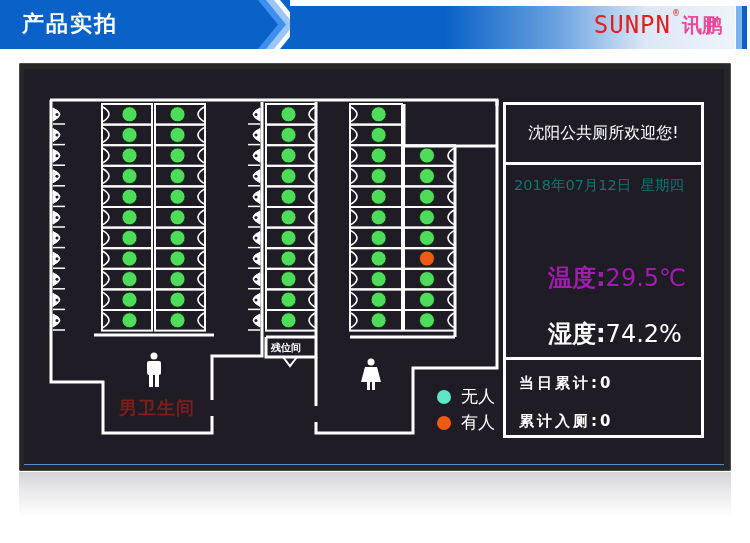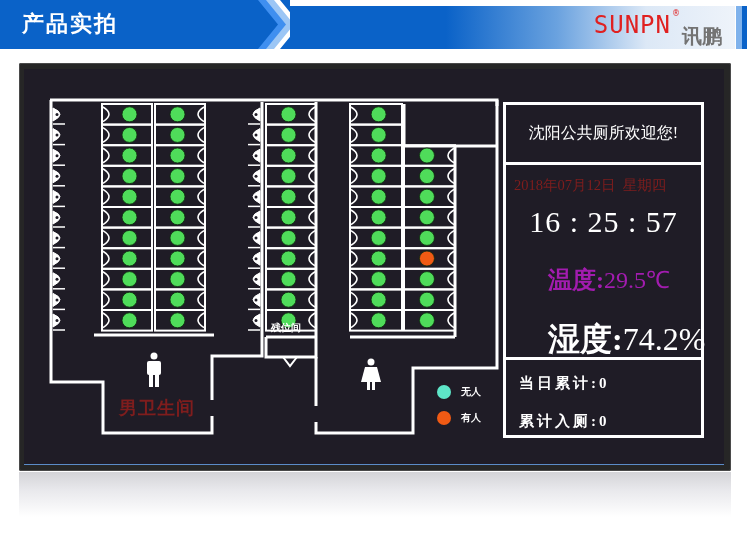--- a/index.html
+++ b/index.html
@@ -16,7 +16,7 @@
   .logo { position: absolute; right: 28px; top: 12px; display: flex; align-items: flex-start; text-align: right; }
   .logo-sunpn { color: #e02020; font-family: "DejaVu Sans Mono", monospace; font-size: 24px; letter-spacing: 1px; line-height: 26px; transform: scaleY(1.05); }
   .logo-reg { color: #e02020; font-size: 8px; line-height: 8px; margin-left: 1px; margin-top: -2px; }
-  .logo-cn { color: #737373; font-size: 20px; font-weight: bold; line-height: 26px; margin-left: 2px; margin-top: 11px; }
+  .logo-cn { color: #ec4899; font-size: 20px; font-weight: bold; line-height: 26px; margin-left: 2px; }
   .header-bar { position: absolute; right: 8px; top: 6px; width: 6px; height: 43px; background: #7fb2ec; }
   .header-bar2 { position: absolute; right: 3px; top: 6px; width: 5px; height: 43px; background: #0a62c8; }
 

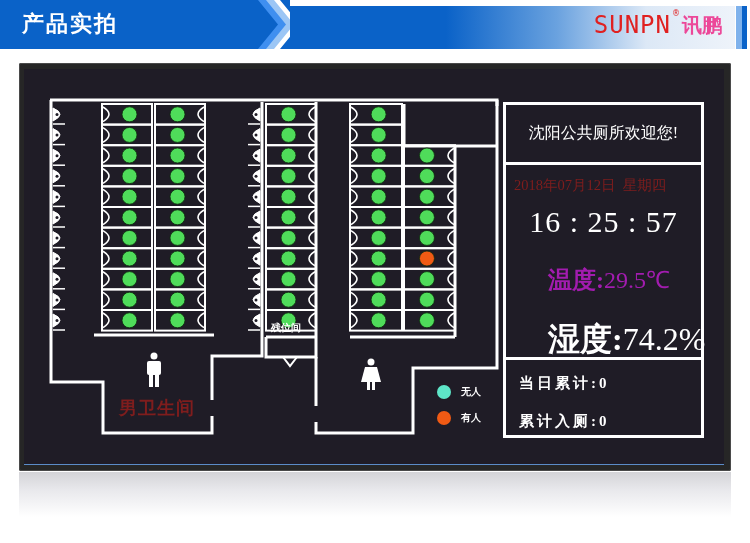--- a/index.html
+++ b/index.html
@@ -32,7 +32,7 @@
   .plan { position: absolute; left: 0; top: 0; width: 750px; height: 543px; }
 
   
-  .info { position: absolute; left: 503px; top: 102px; width: 201px; height: 336px; border: 3px solid #ffffff; font-family: Liberation Serif, serif; }
+  .info { position: absolute; left: 503px; top: 102px; width: 201px; height: 336px; border: 3px solid #ffffff; }
   .info-welcome { position: absolute; left: 0; top: 0; width: 195px; height: 60px; border-bottom: 3px solid #ffffff;
     color: #ffffff; font-size: 16px; display: flex; align-items: center; justify-content: center; }
   .info-date { position: absolute; left: 8px; top: 71px; color: #7f1d1d; font-size: 14.5px; white-space: nowrap; }

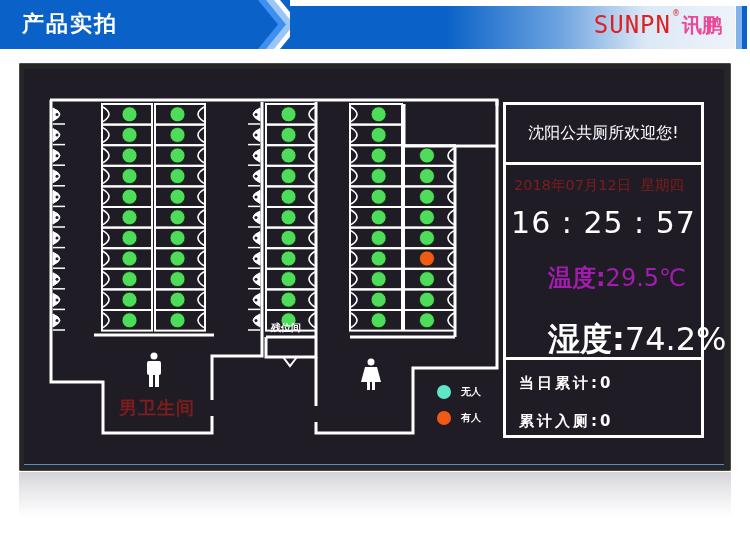--- a/index.html
+++ b/index.html
@@ -35,7 +35,7 @@
   .info { position: absolute; left: 503px; top: 102px; width: 201px; height: 336px; border: 3px solid #ffffff; }
   .info-welcome { position: absolute; left: 0; top: 0; width: 195px; height: 60px; border-bottom: 3px solid #ffffff;
     color: #ffffff; font-size: 16px; display: flex; align-items: center; justify-content: center; }
-  .info-date { position: absolute; left: 8px; top: 71px; color: #7f1d1d; font-size: 14.5px; white-space: nowrap; }
+  .info-date { position: absolute; left: 8px; top: 71px; color: #0f766e; font-size: 14.5px; white-space: nowrap; }
   .info-time { position: absolute; left: 0; top: 100px; width: 195px; text-align: center; color: #ffffff; font-size: 30px; white-space: pre; letter-spacing: 1px; }
   .info-temp { position: absolute; left: 42px; top: 157px; color: #a21caf; font-size: 24px; font-weight: bold; white-space: nowrap; }
   .info-temp .val, .info-hum .val { font-weight: normal; }

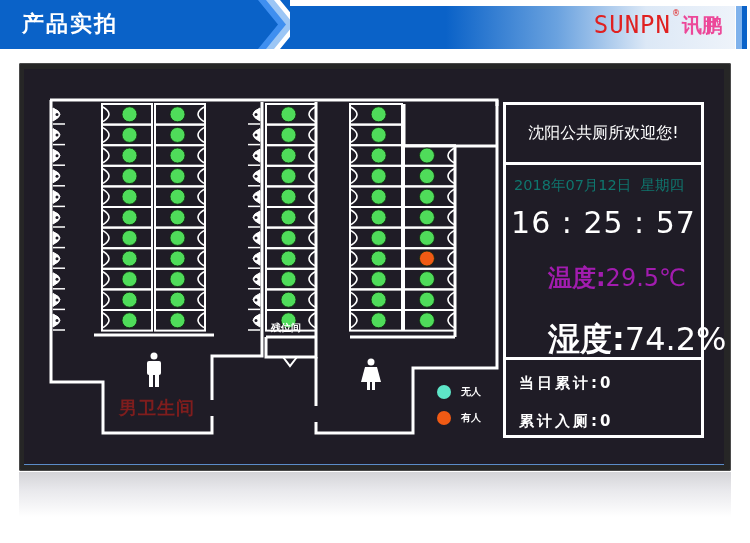--- a/index.html
+++ b/index.html
@@ -374,7 +374,6 @@
     <div class="info-date">
       <span>2018年07月12日</span>&nbsp;&nbsp;<span>星期四</span>
     </div>
-    <div class="info-time">16 : 25 : 57</div>
     <div class="info-temp">
       <span>温度:</span><span class="val">29.5℃</span>
     </div>

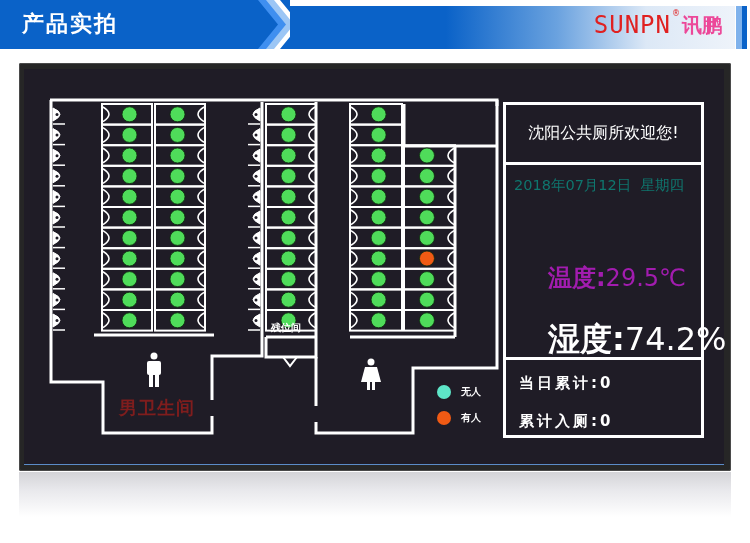--- a/index.html
+++ b/index.html
@@ -343,7 +343,7 @@
     <polyline points="283,357 290,366 297,357" stroke="#ffffff" stroke-width="2" fill="none"></polyline>
   </svg>
 
-  <span class="acc-label" style="left:271px; top:321px;">残位间</span>
+  <span class="acc-label" style="left:271px; top:341px;">残位间</span>
 
   <svg style="position:absolute; left:145px; top:352px; width:18px; height:36px" viewBox="0 0 18 36">
     <circle cx="9" cy="4" r="3.5" fill="#ffffff"></circle>

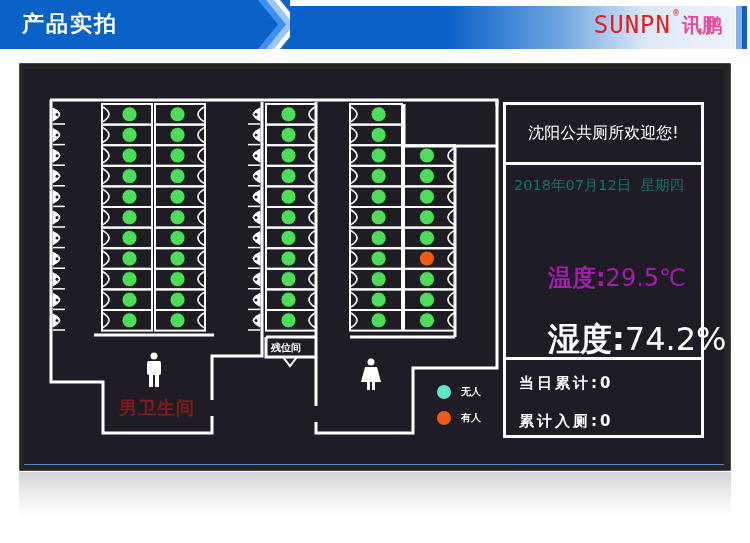--- a/index.html
+++ b/index.html
@@ -39,7 +39,7 @@
   .info-time { position: absolute; left: 0; top: 100px; width: 195px; text-align: center; color: #ffffff; font-size: 30px; white-space: pre; letter-spacing: 1px; }
   .info-temp { position: absolute; left: 42px; top: 157px; color: #a21caf; font-size: 24px; font-weight: bold; white-space: nowrap; }
   .info-temp .val, .info-hum .val { font-weight: normal; }
-  .info-hum { position: absolute; left: 42px; top: 213px; color: #ffffff; font-size: 32px; font-weight: bold; white-space: nowrap; }
+  .info-hum { position: absolute; left: 42px; top: 213px; color: #ffffff; font-size: 24px; font-weight: bold; white-space: nowrap; }
   .info-counts { position: absolute; left: 0; top: 252px; width: 195px; height: 78px; border-top: 3px solid #ffffff; }
   .count { position: absolute; left: 13px; color: #ffffff; font-size: 15px; font-weight: bold; letter-spacing: 3px; white-space: nowrap; }
 

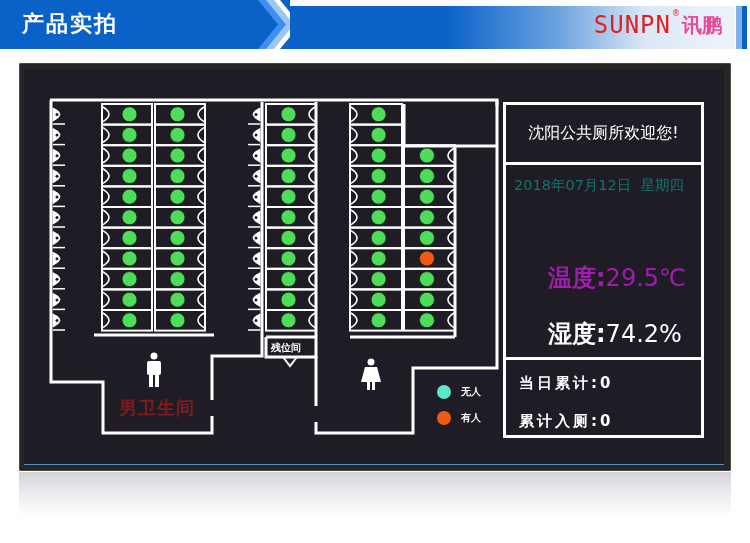--- a/index.html
+++ b/index.html
@@ -47,7 +47,7 @@
   .acc-label { position: absolute; color: #ffffff; font-size: 10px; font-weight: bold; white-space: nowrap; }
   .legend-item { position: absolute; display: flex; align-items: center; }
   .legend-dot { width: 14px; height: 14px; border-radius: 50%; }
-  .legend-text { color: #ffffff; font-size: 10px; font-weight: bold; margin-left: 10px; }
+  .legend-text { color: #ffffff; font-size: 17px; font-weight: normal; margin-left: 10px; }
 </style>
 </head>
 <body>

